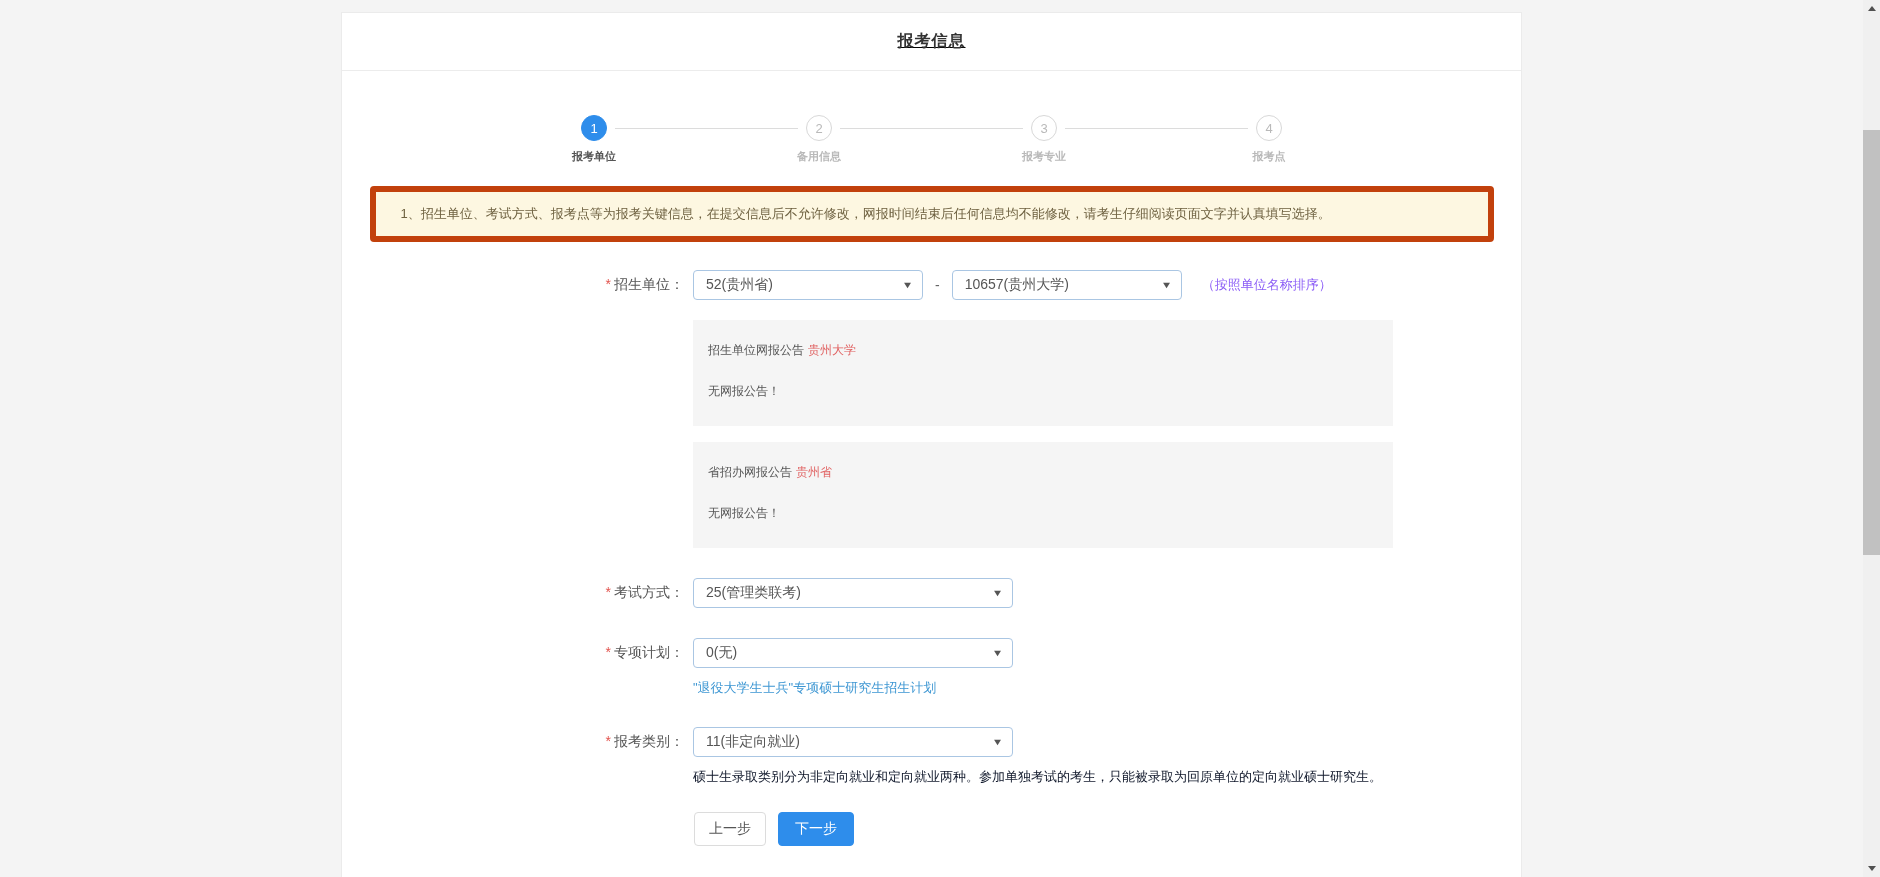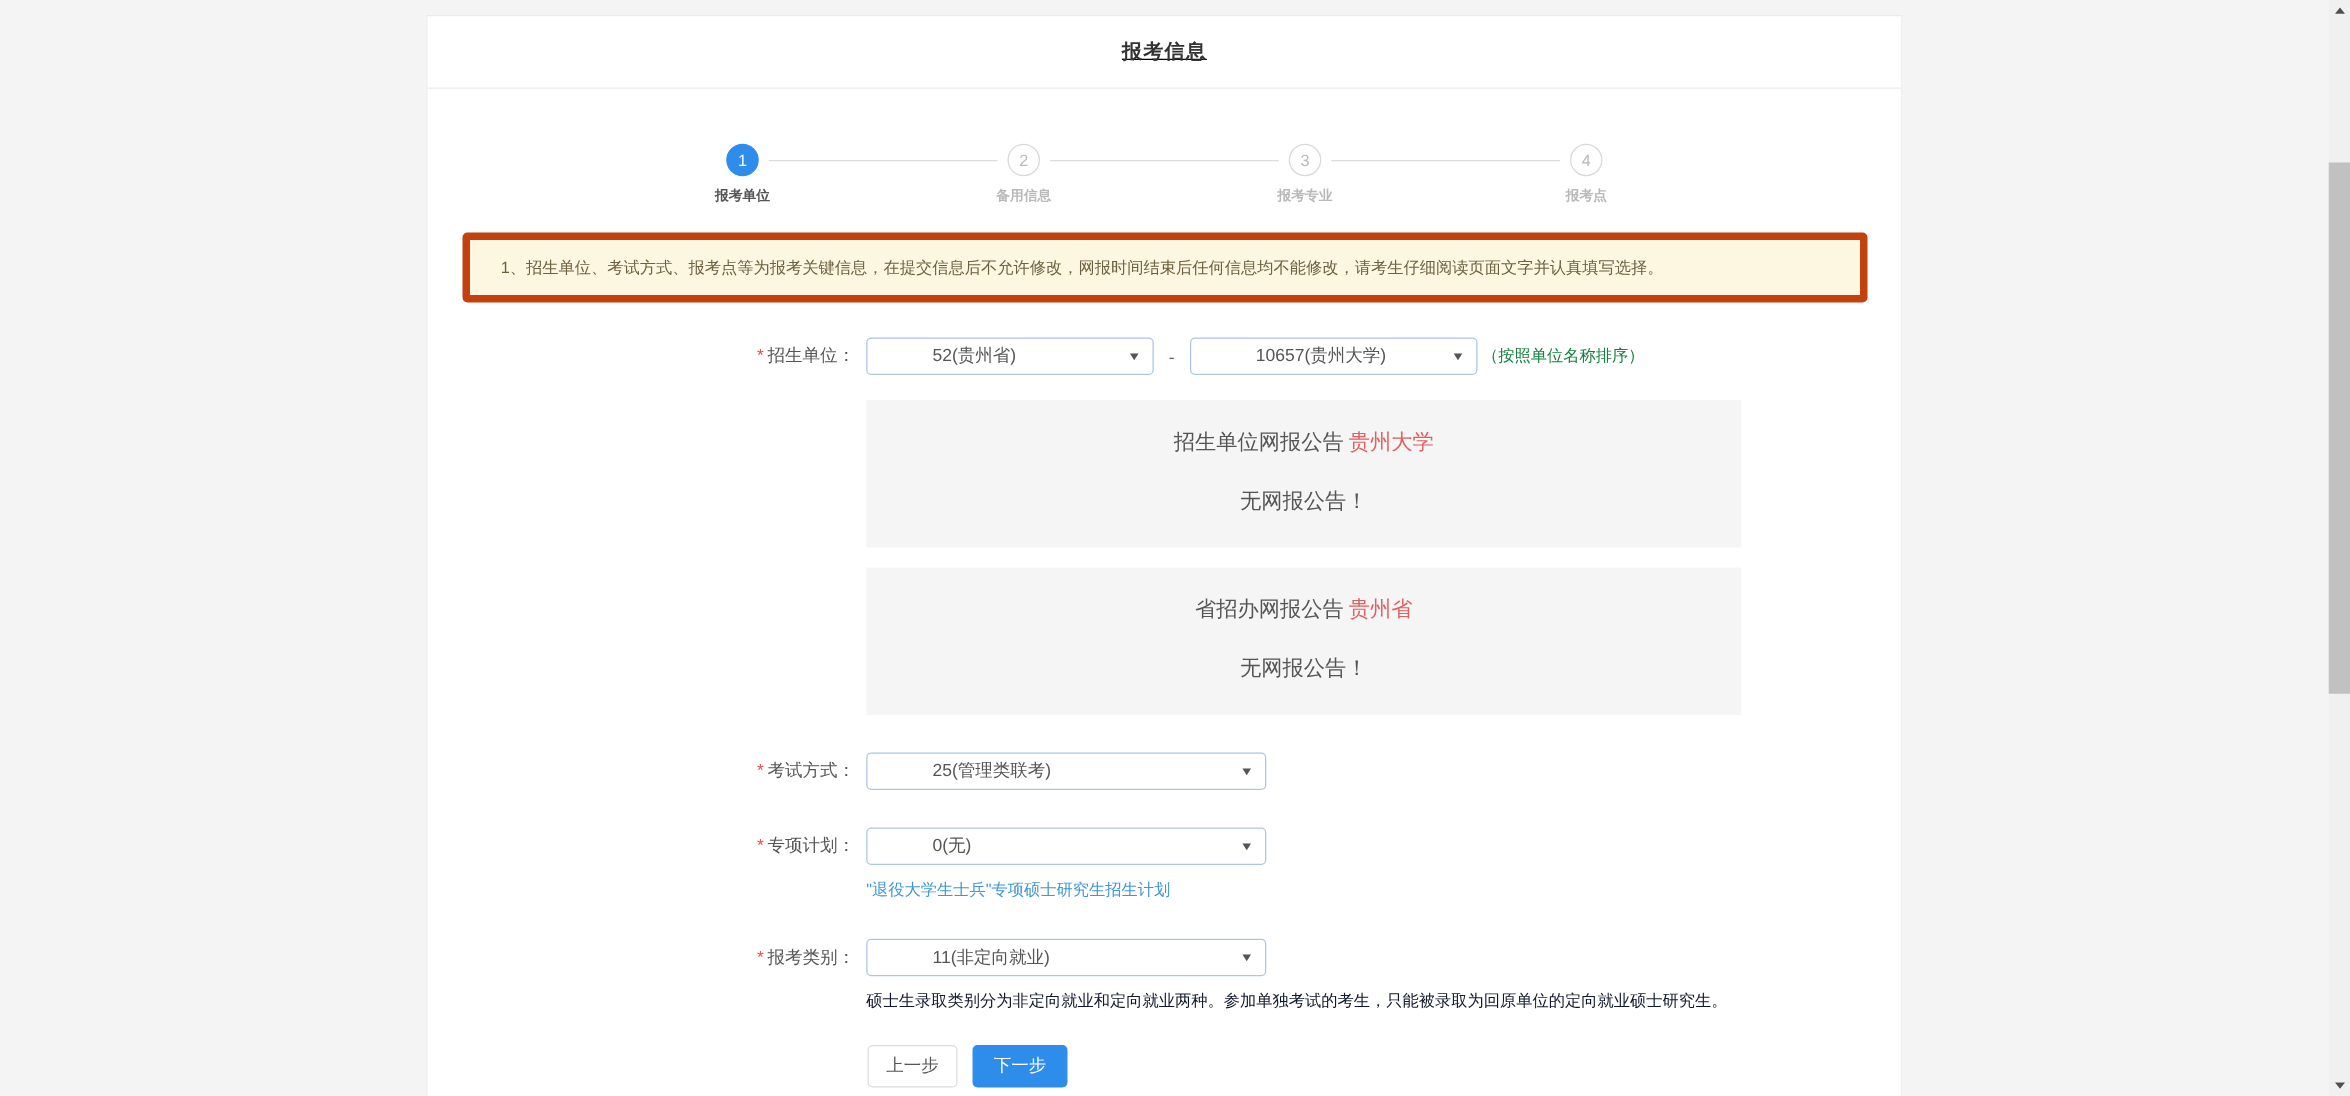--- a/index.html
+++ b/index.html
@@ -43,7 +43,7 @@
   .select { height:30px; background:#fff; border:1px solid #aac6e3; border-radius:4px;
     display:flex; align-items:center; justify-content:space-between;
     padding:0 10px 0 12px; cursor:pointer; }
-  .select .val { font-size:14px; color:#555;margin-left:40px; }
+  .select .val { font-size:14px; color:#555; }
   .select .arr { font-size:9px; color:#555; transform:scaleX(1.3); }
   .w230 { width:230px; } .w296 { width:320px;justify-content:space-between; }
   .dash { margin:0 12px; color:#666; font-size:14px; }

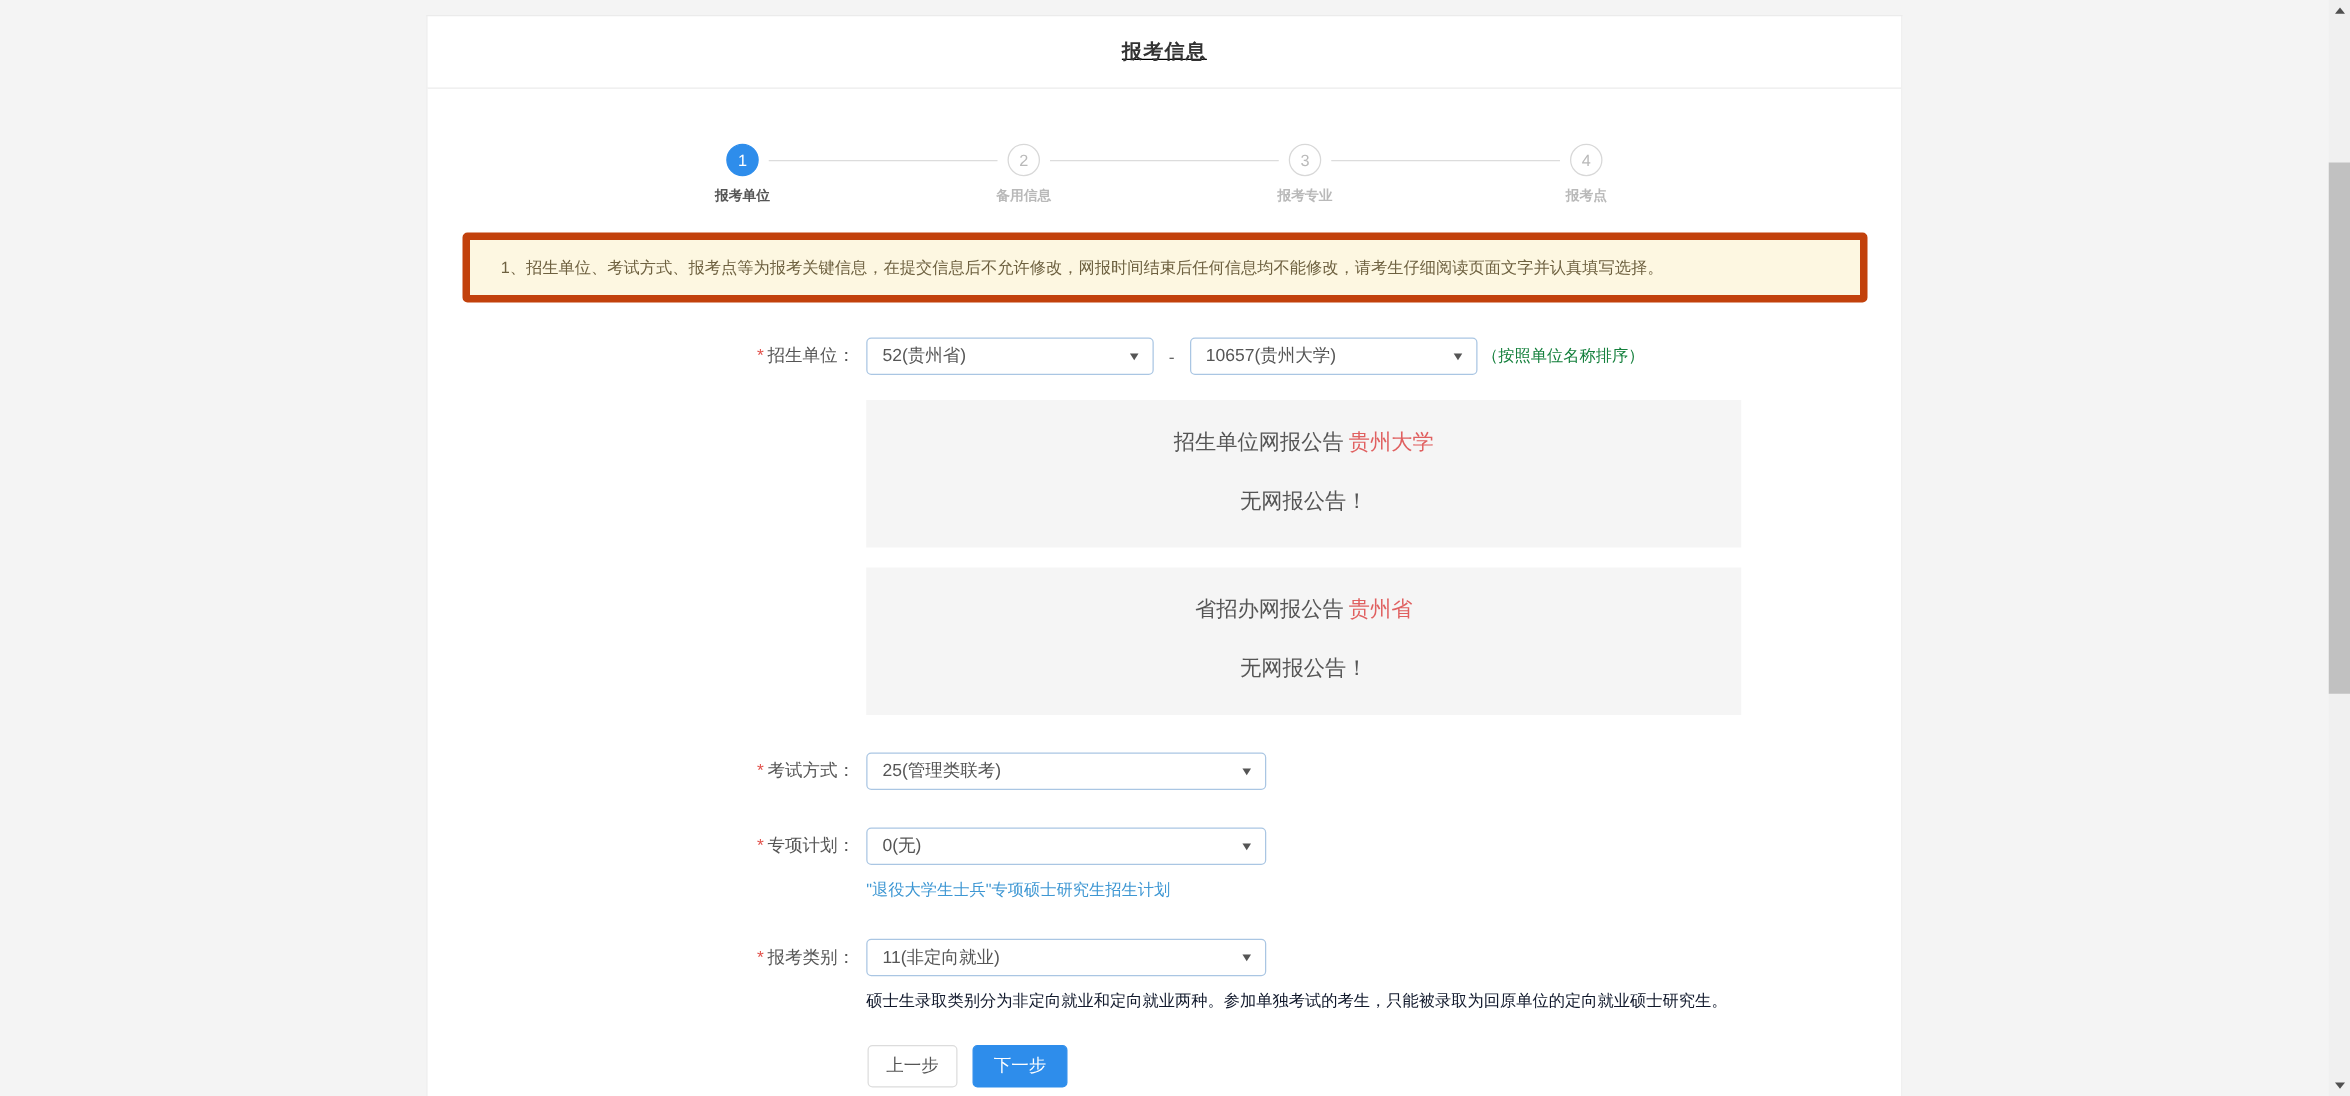--- a/index.html
+++ b/index.html
@@ -47,7 +47,7 @@
   .select .arr { font-size:9px; color:#555; transform:scaleX(1.3); }
   .w230 { width:230px; } .w296 { width:320px;justify-content:space-between; }
   .dash { margin:0 12px; color:#666; font-size:14px; }
-  .hint { margin-left:4px; font-size:13px; color:#15803d; }
+  .hint { margin-left:20px; font-size:13px; color:#8b5cf6; }
 
   .announce { width:700px; margin:20px 0 0 351px; background:#f5f5f5;
     padding:22px 15px 26px; font-size:17px; color:#555;text-align:center; }

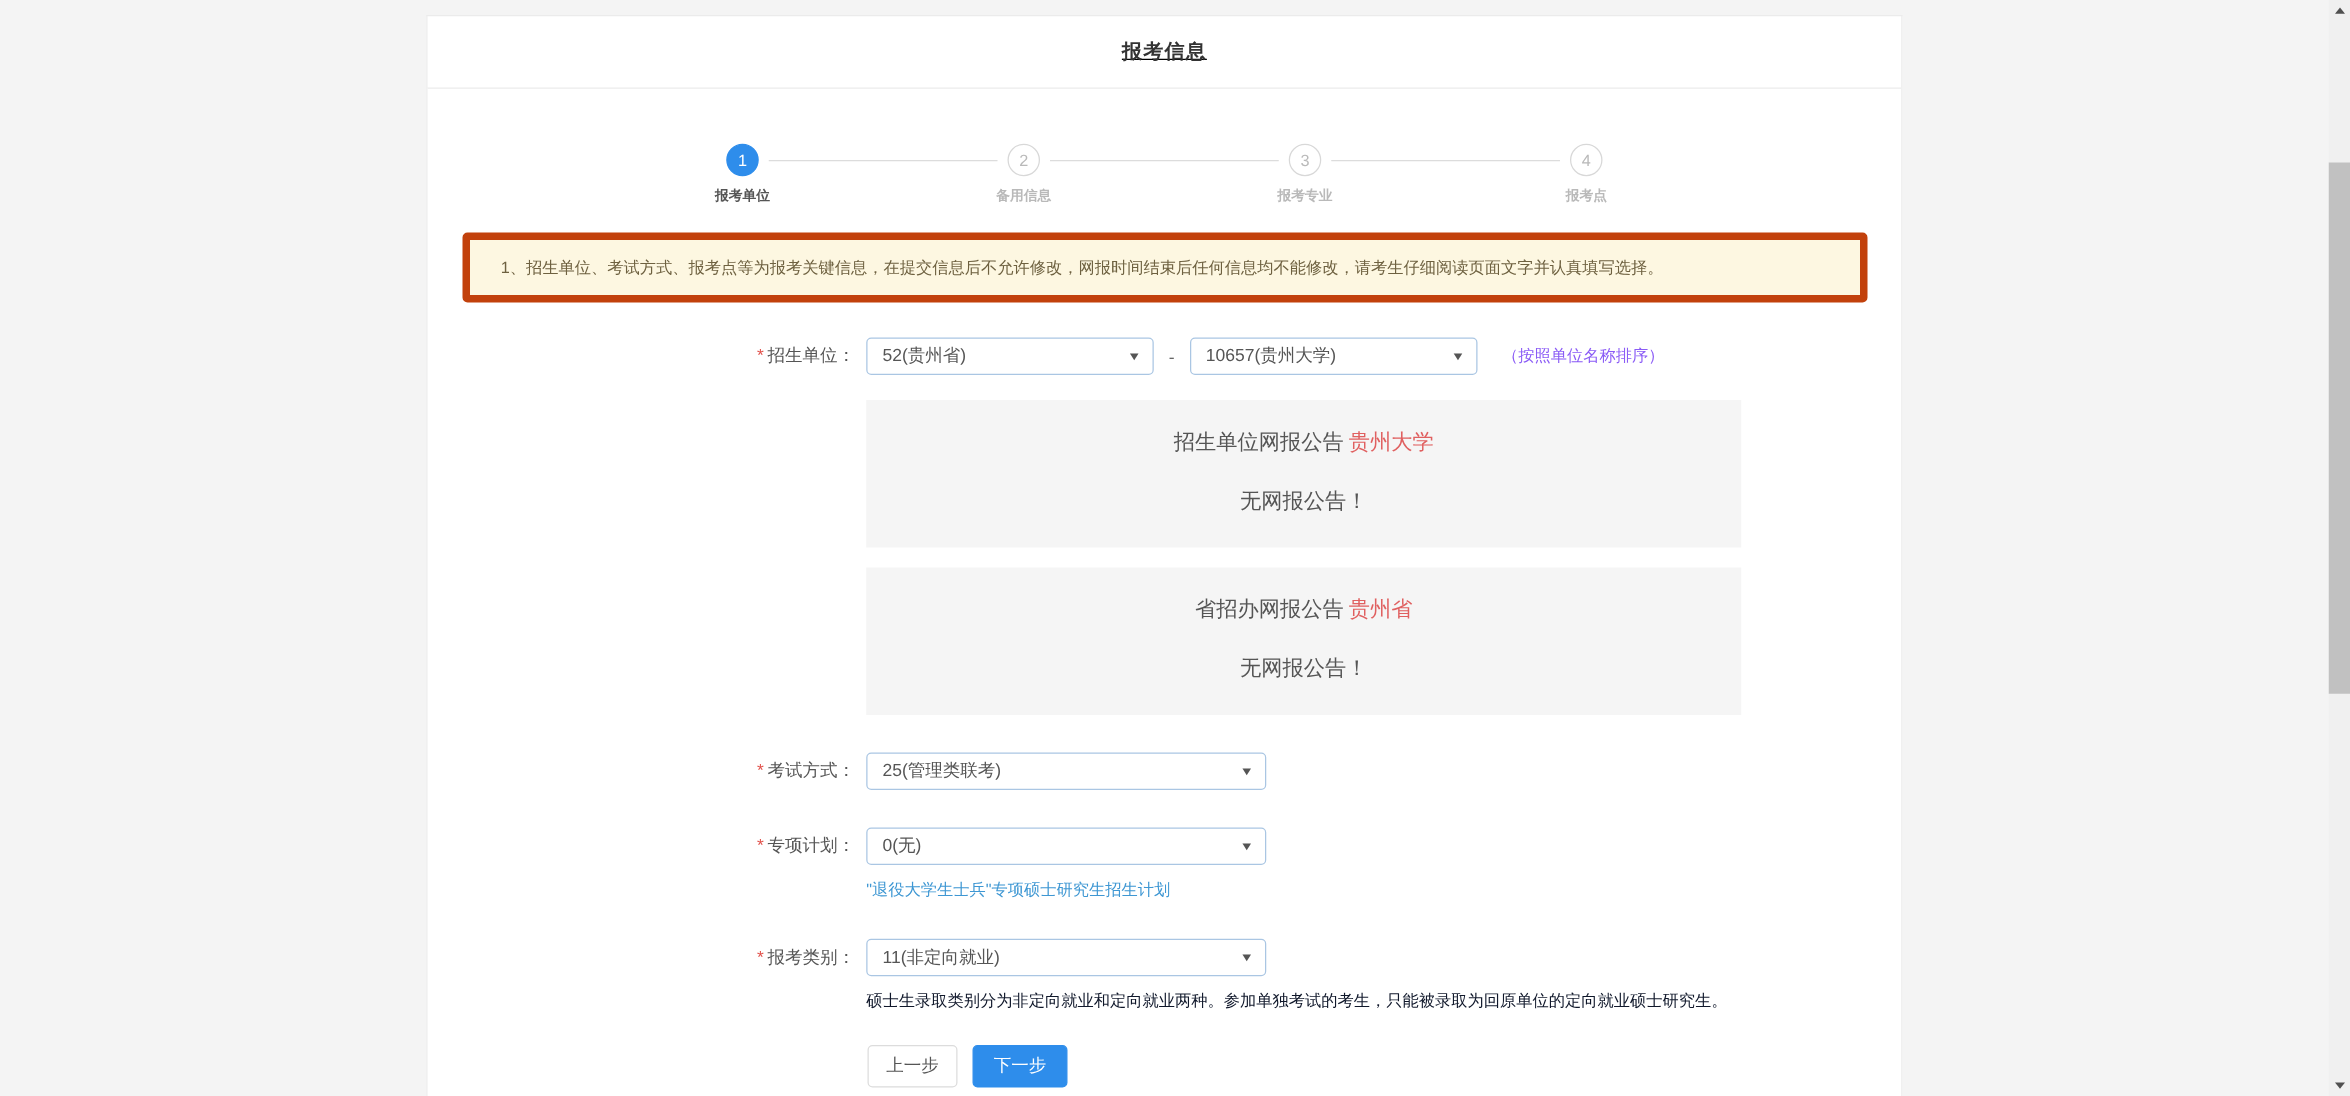--- a/index.html
+++ b/index.html
@@ -50,7 +50,7 @@
   .hint { margin-left:20px; font-size:13px; color:#8b5cf6; }
 
   .announce { width:700px; margin:20px 0 0 351px; background:#f5f5f5;
-    padding:22px 15px 26px; font-size:17px; color:#555;text-align:center; }
+    padding:22px 15px 26px; font-size:12px; color:#555; }
   .announce .ann-title { margin-bottom:24px; }
   .announce .ann-link { color:#e06060; margin-left:4px; cursor:pointer; }
 

